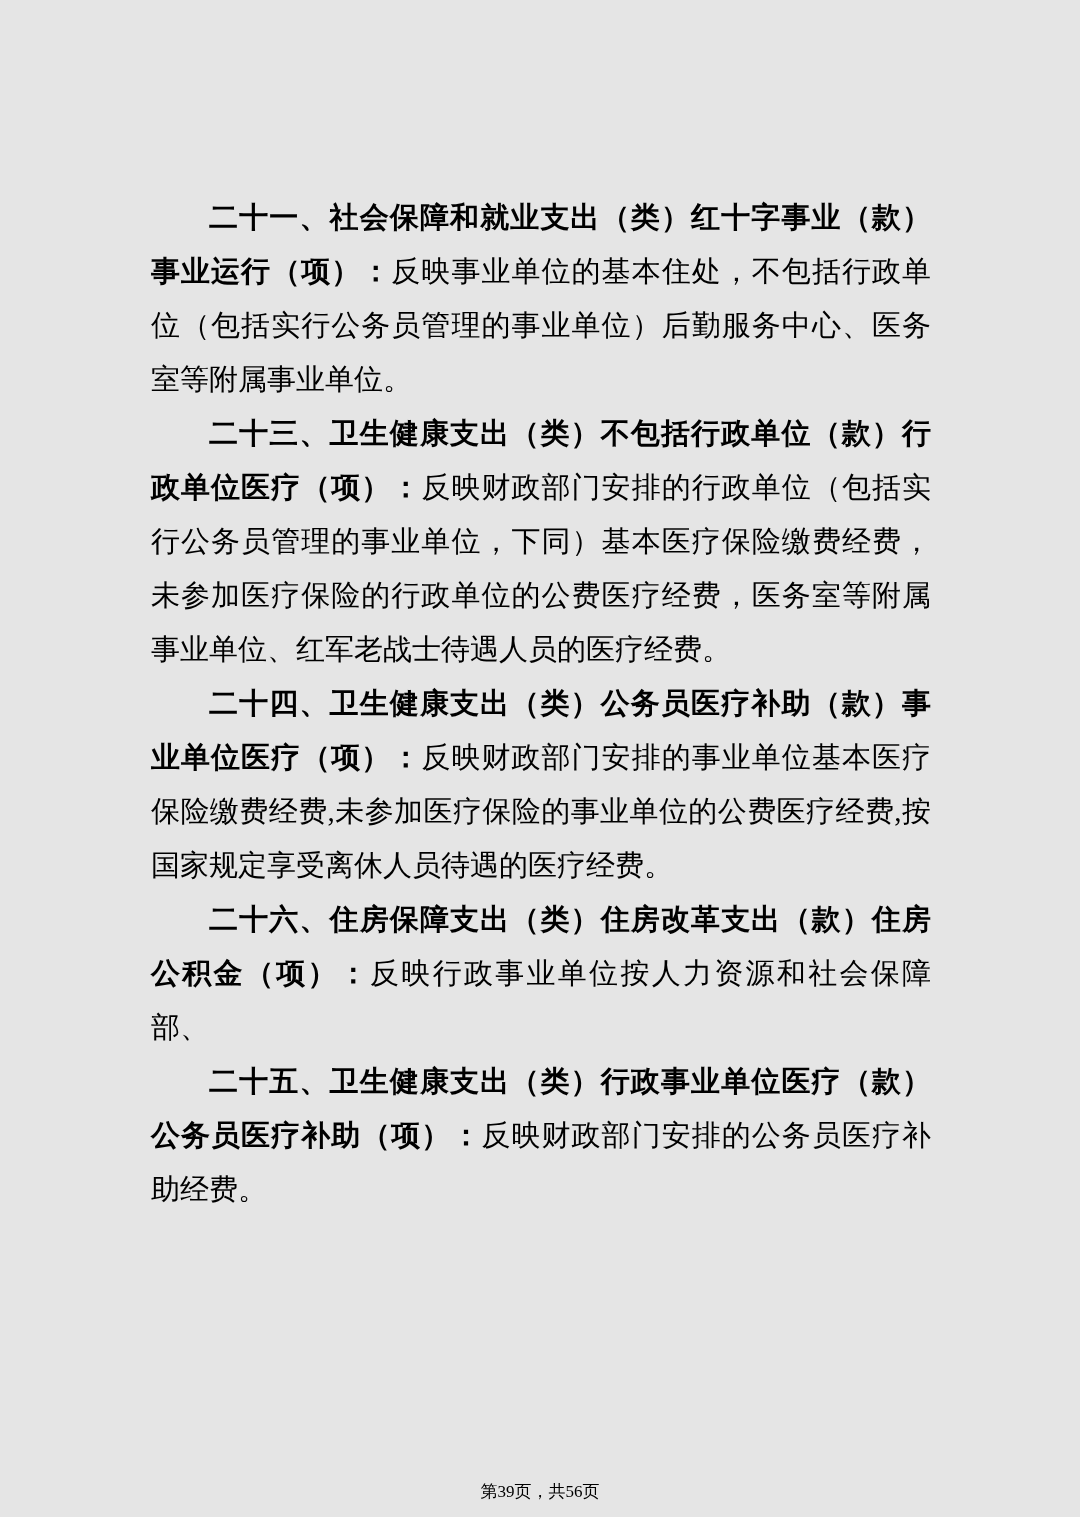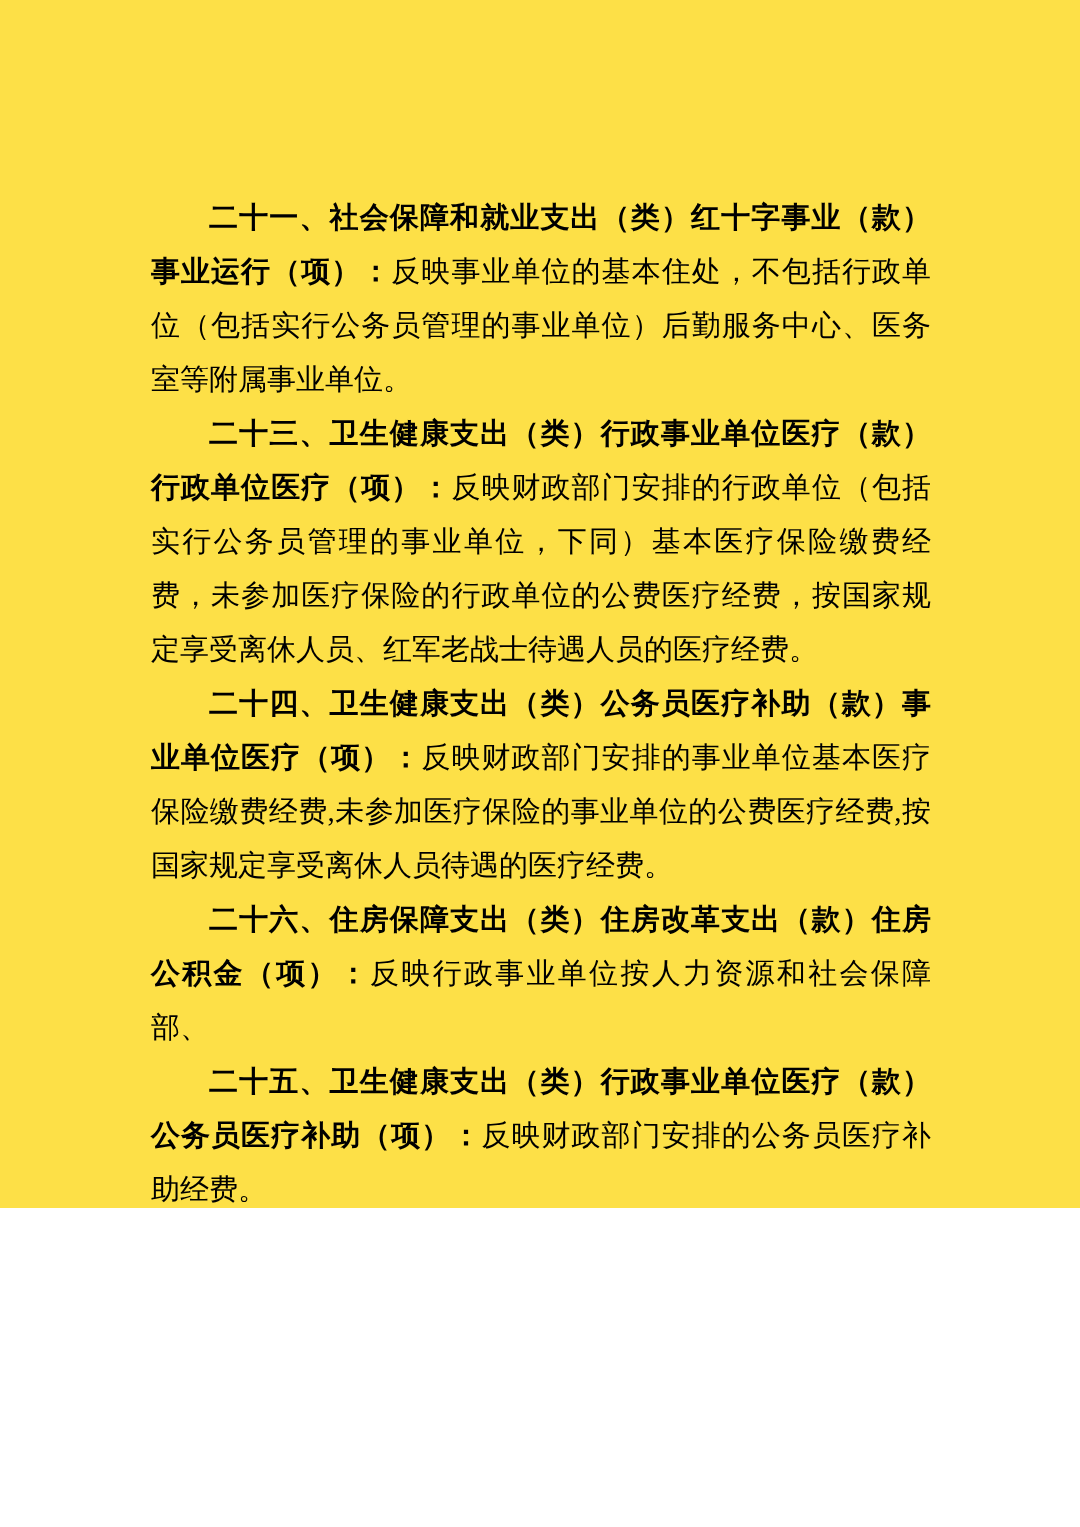--- a/index.html
+++ b/index.html
@@ -10,8 +10,8 @@
   .page {
     position: relative;
     width: 1080px;
-    height: 1208px;
-    background: #fde047;
+    height: 1517px;
+    background: #e5e5e5;
     color: #000000;
     font-family: "Liberation Serif", "DejaVu Serif", serif;
     overflow: hidden;

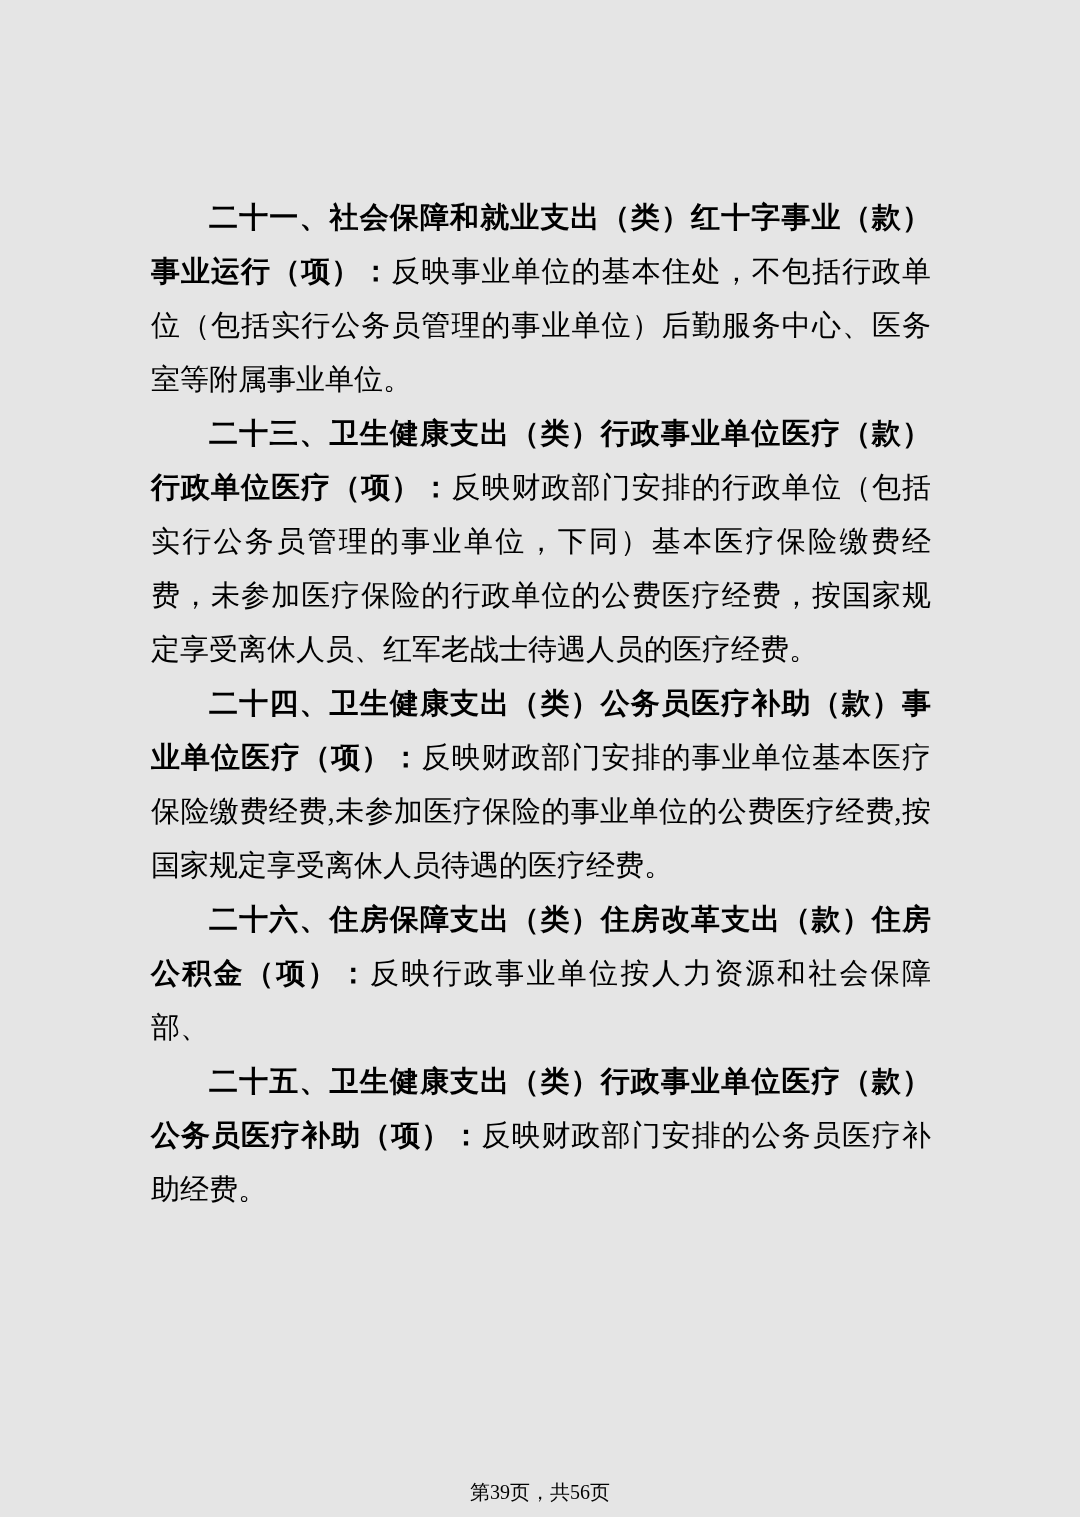--- a/index.html
+++ b/index.html
@@ -61,7 +61,7 @@
     <p class="para"><span class="lead">二十一、社会保障和就业支出（类）红十字事业（款）事业运行（项）：</span><span class="body">反映事业单位的基本住处，不包括行政单位（包括实行公务员管理的事业单位）后勤服务中心、医务室等附属事业单位。</span></p>
 
 
-    <p class="para"><span class="lead">二十三、卫生健康支出（类）行政事业单位医疗（款）行政单位医疗（项）：</span><span class="body">反映财政部门安排的行政单位（包括实行公务员管理的事业单位，下同）基本医疗保险缴费经费，未参加医疗保险的行政单位的公费医疗经费，按国家规定享受离休人员、红军老战士待遇人员的医疗经费。</span></p>
+    <p class="para"><span class="lead">二十三、卫生健康支出（类）不包括行政单位（款）行政单位医疗（项）：</span><span class="body">反映财政部门安排的行政单位（包括实行公务员管理的事业单位，下同）基本医疗保险缴费经费，未参加医疗保险的行政单位的公费医疗经费，按国家规定享受离休人员、红军老战士待遇人员的医疗经费。</span></p>
 
     <p class="para"><span class="lead">二十四、卫生健康支出（类）公务员医疗补助（款）事业单位医疗（项）：</span><span class="body">反映财政部门安排的事业单位基本医疗保险缴费经费,未参加医疗保险的事业单位的公费医疗经费,按国家规定享受离休人员待遇的医疗经费。</span></p>
 

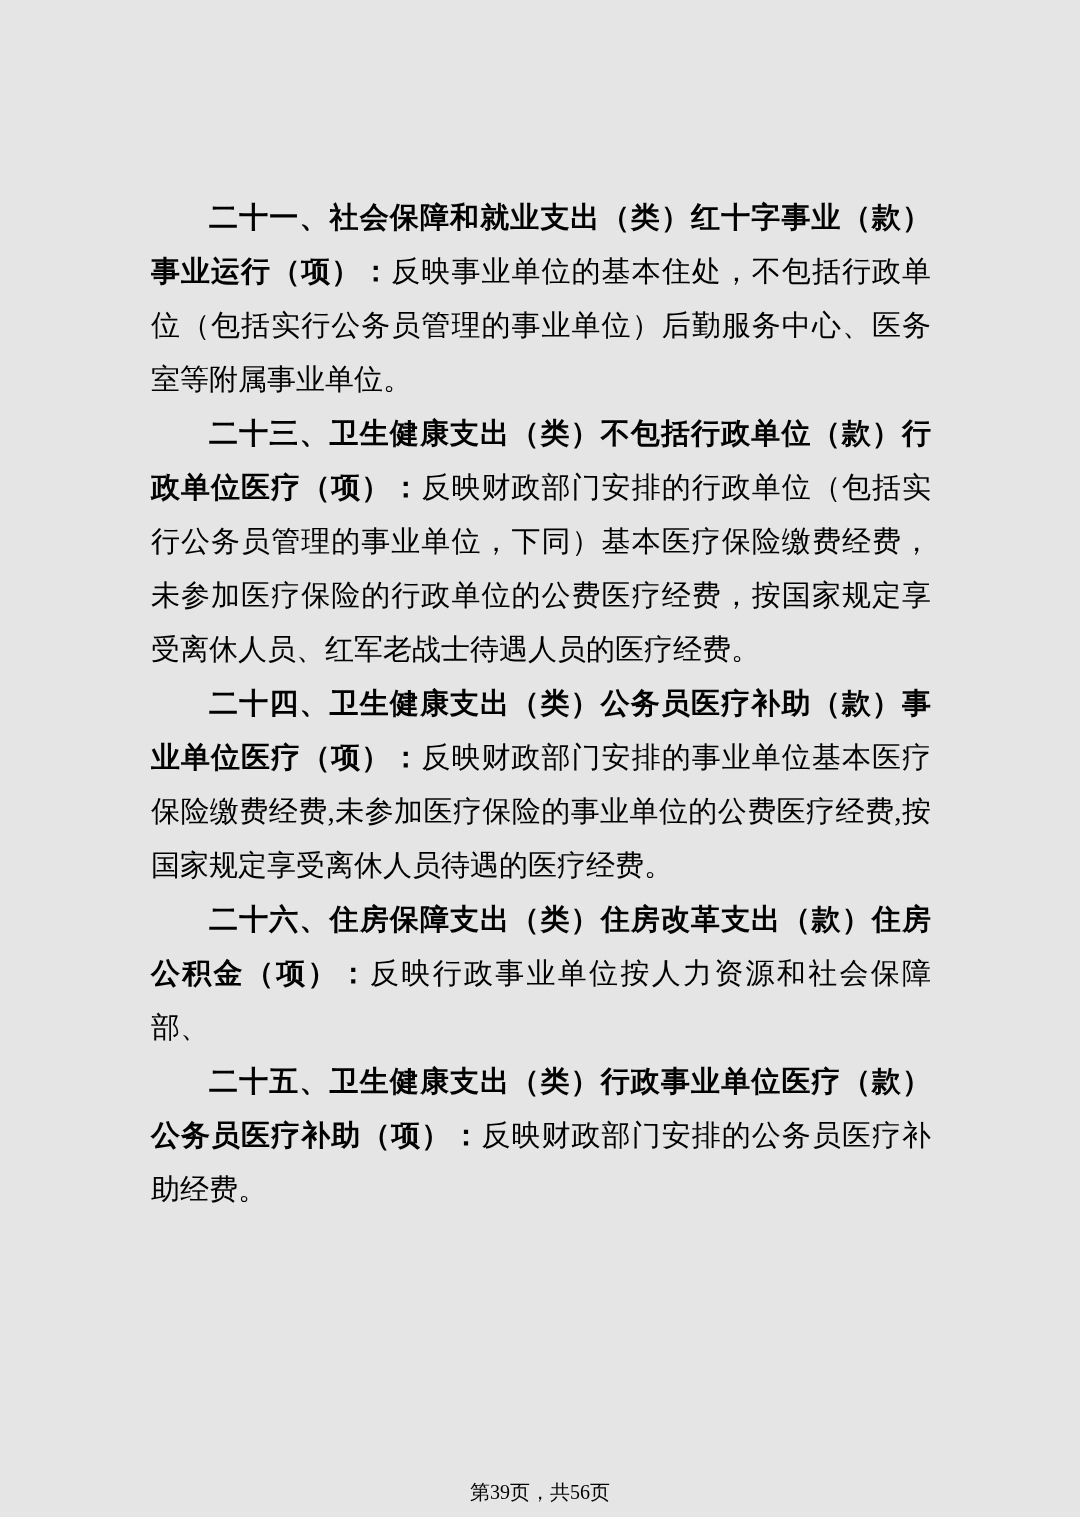--- a/index.html
+++ b/index.html
@@ -61,7 +61,7 @@
     <p class="para"><span class="lead">二十一、社会保障和就业支出（类）红十字事业（款）事业运行（项）：</span><span class="body">反映事业单位的基本住处，不包括行政单位（包括实行公务员管理的事业单位）后勤服务中心、医务室等附属事业单位。</span></p>
 
 
-    <p class="para"><span class="lead">二十三、卫生健康支出（类）不包括行政单位（款）行政单位医疗（项）：</span><span class="body">反映财政部门安排的行政单位（包括实行公务员管理的事业单位，下同）基本医疗保险缴费经费，未参加医疗保险的行政单位的公费医疗经费，按国家规定享受离休人员、红军老战士待遇人员的医疗经费。</span></p>
+    <p class="para"><span class="lead">二十三、卫生健康支出（类）不包括行政单位（款）行政单位医疗（项）：</span><span class="body">反映财政部门安排的行政单位（包括实行公务员管理的事业单位，下同）基本医疗保险缴费经费，未参加医疗保险的行政单位的公费医疗经费，医务室等附属事业单位、红军老战士待遇人员的医疗经费。</span></p>
 
     <p class="para"><span class="lead">二十四、卫生健康支出（类）公务员医疗补助（款）事业单位医疗（项）：</span><span class="body">反映财政部门安排的事业单位基本医疗保险缴费经费,未参加医疗保险的事业单位的公费医疗经费,按国家规定享受离休人员待遇的医疗经费。</span></p>
 

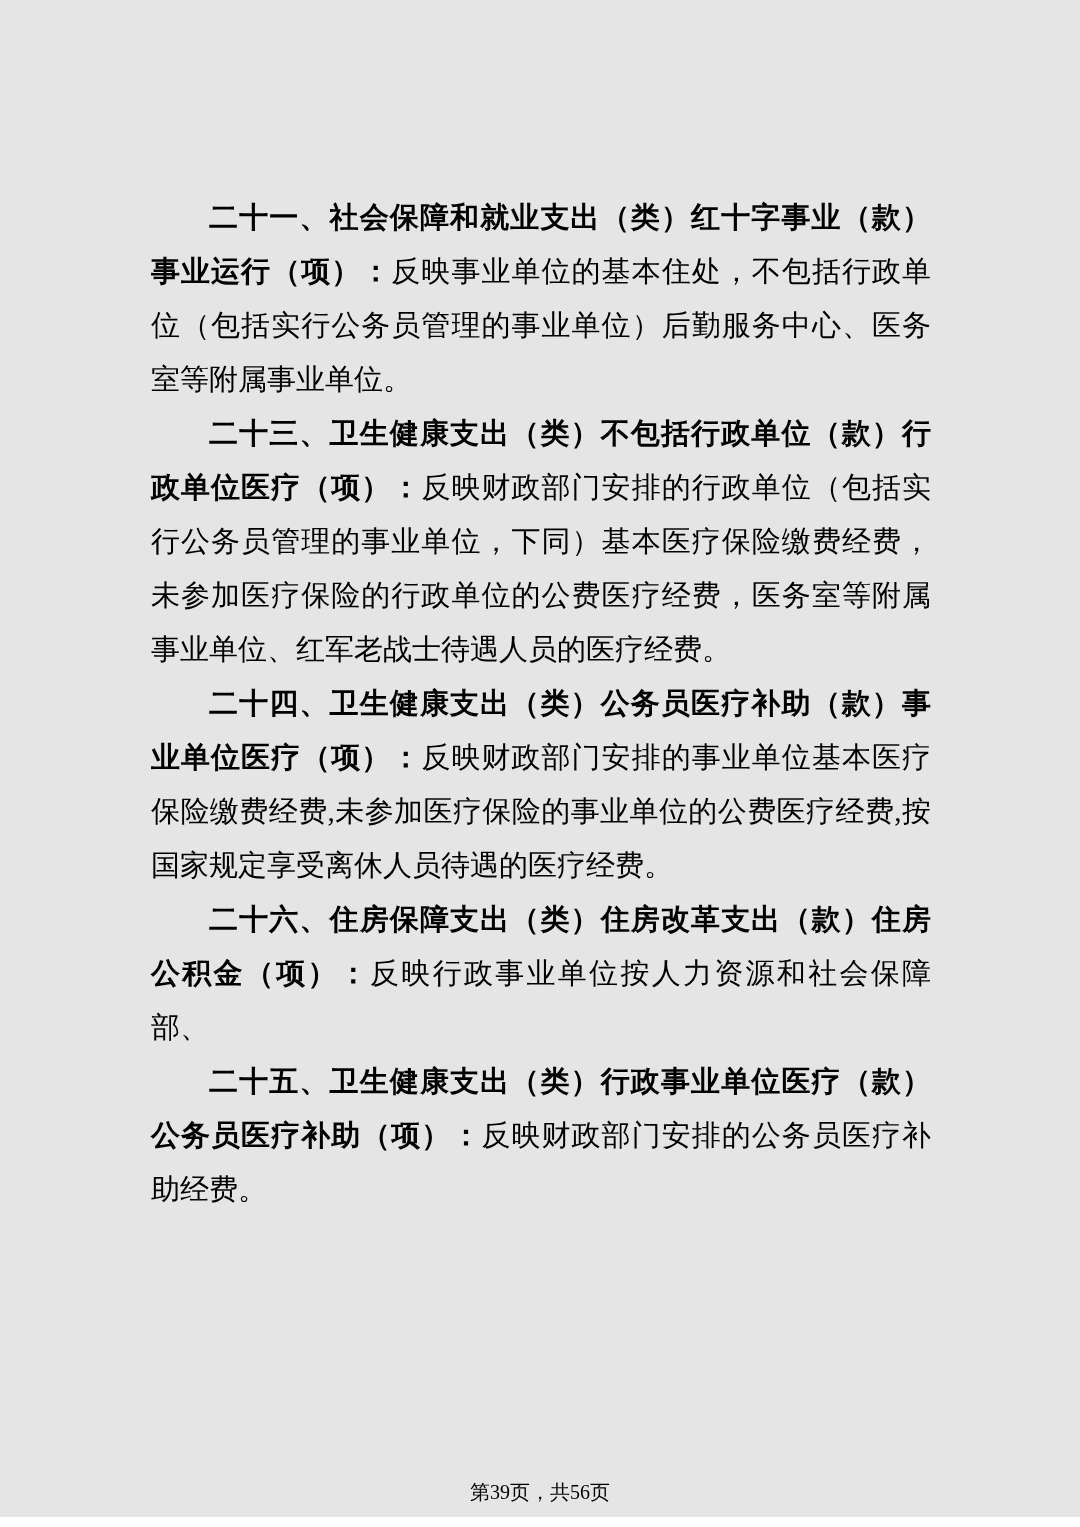--- a/index.html
+++ b/index.html
@@ -46,7 +46,7 @@
     right: 0;
     top: 1480px;
     text-align: center;
-    font-size: 20px;
+    font-size: 17px;
     line-height: 24px;
     color: #000000;
     font-family: "Liberation Serif", "DejaVu Serif", serif;

